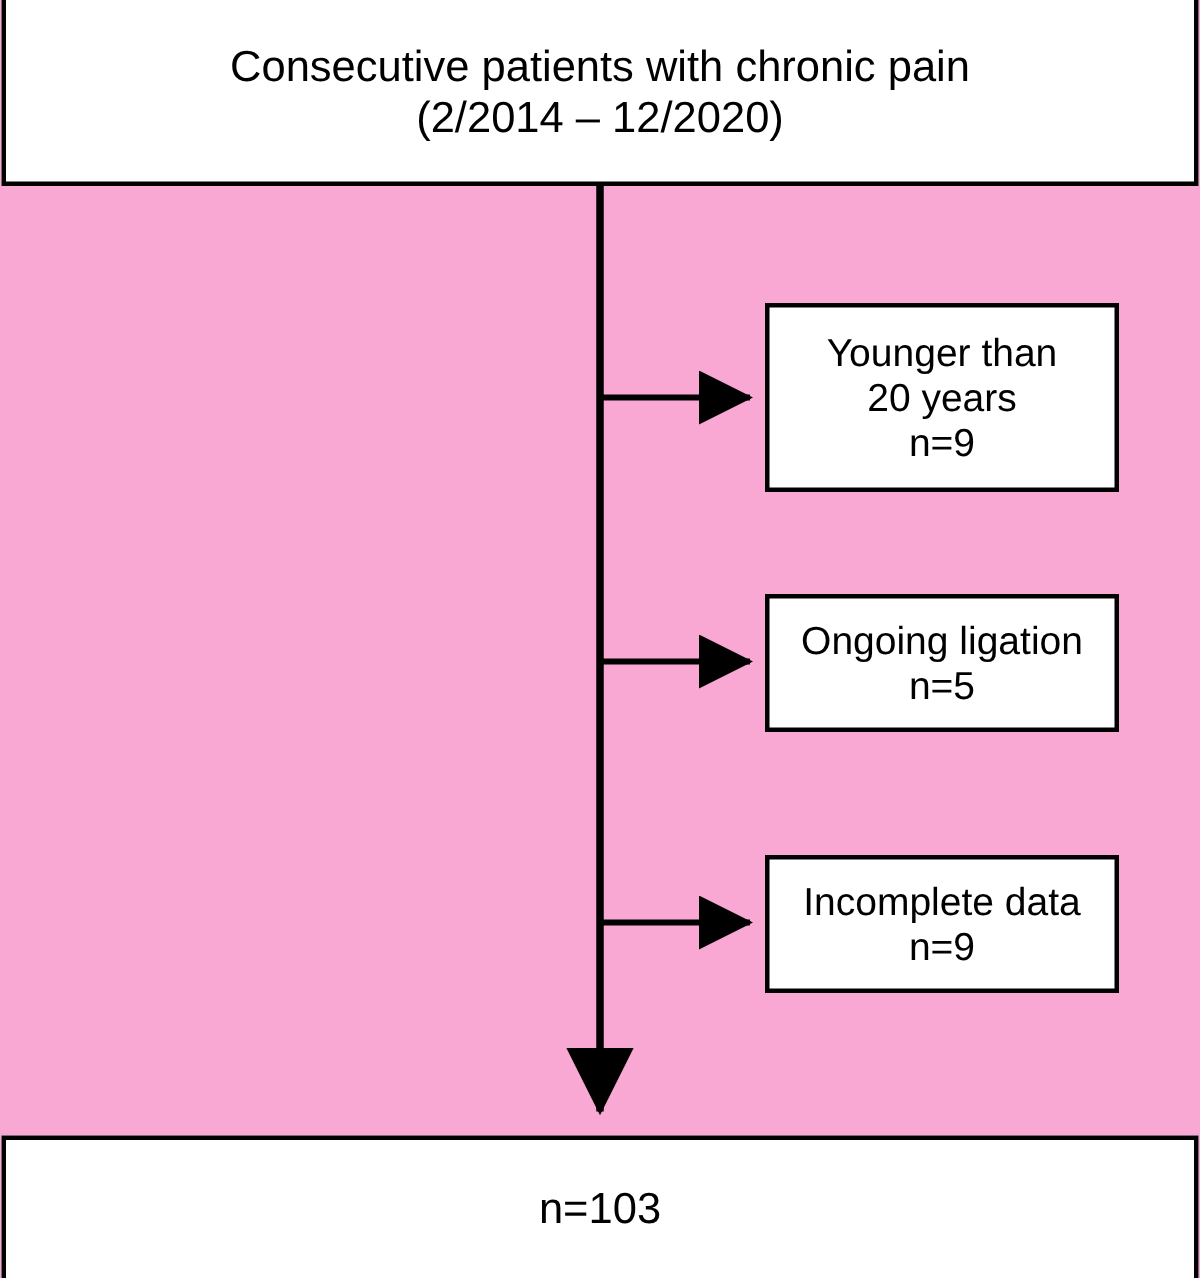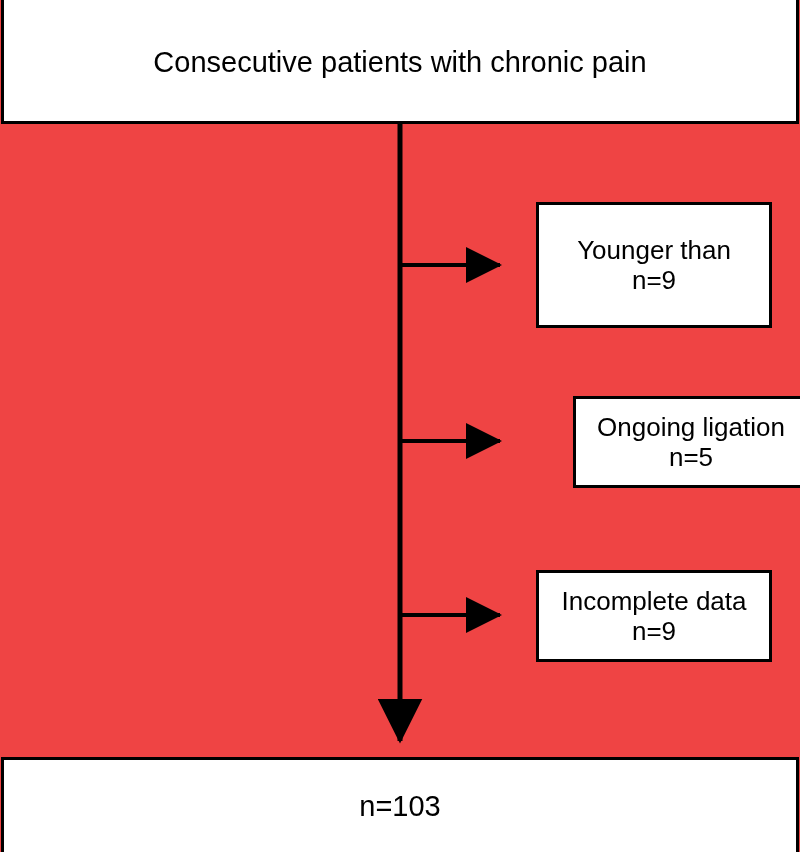--- a/index.html
+++ b/index.html
@@ -15,7 +15,7 @@
     position: relative;
     width: 800px;
     height: 852px;
-    background: #ef4444;
+    background: #f9a8d4;
     overflow: hidden;
   }
   .node-box {

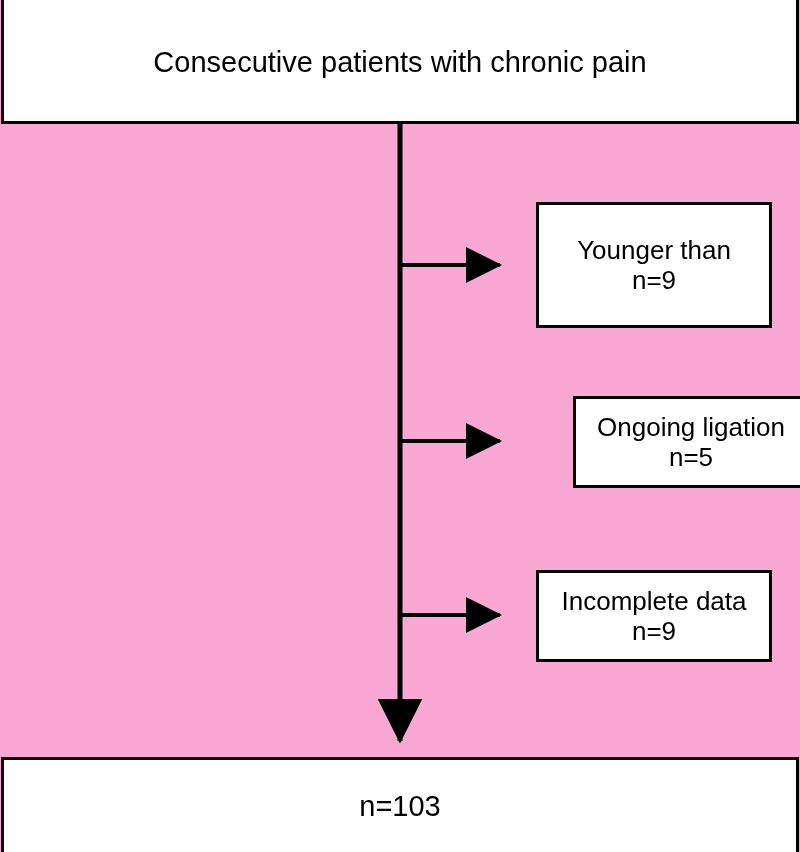--- a/index.html
+++ b/index.html
@@ -100,6 +100,7 @@
 
   <div class="node-box" id="box-source">
     <span class="node-line">Consecutive patients with chronic pain</span>
+    <span class="node-line">(2/2014 – 12/2020)</span>
   </div>
 
   <div class="node-box excl-box" id="box-excl-0">

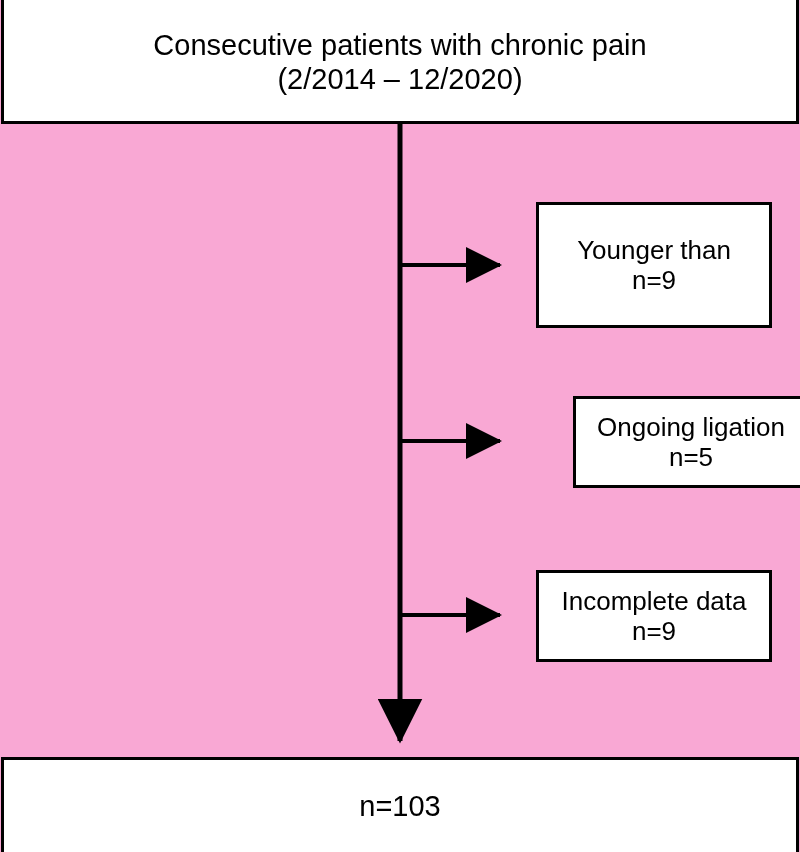--- a/index.html
+++ b/index.html
@@ -56,7 +56,7 @@
 
   
   .excl-box {
-    left: 536px;
+    left: 510px;
     width: 236px;
     font-size: 26px;
   }

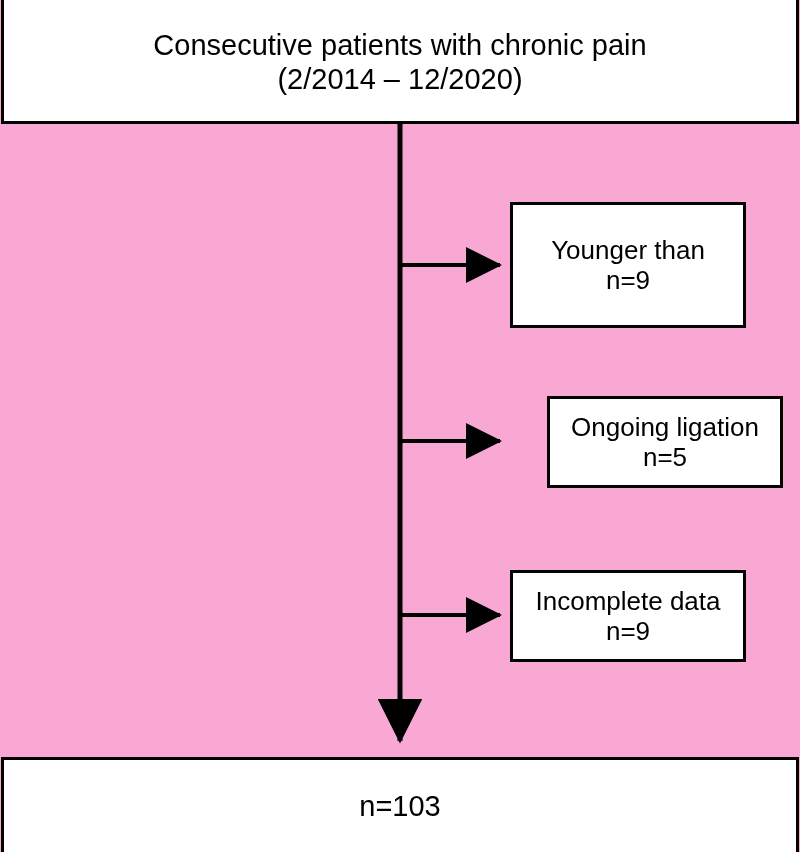--- a/index.html
+++ b/index.html
@@ -105,6 +105,7 @@
 
   <div class="node-box excl-box" id="box-excl-0">
     <span class="node-line">Younger than</span>
+    <span class="node-line">20 years</span>
     <span class="node-line">n=9</span>
   </div>
 

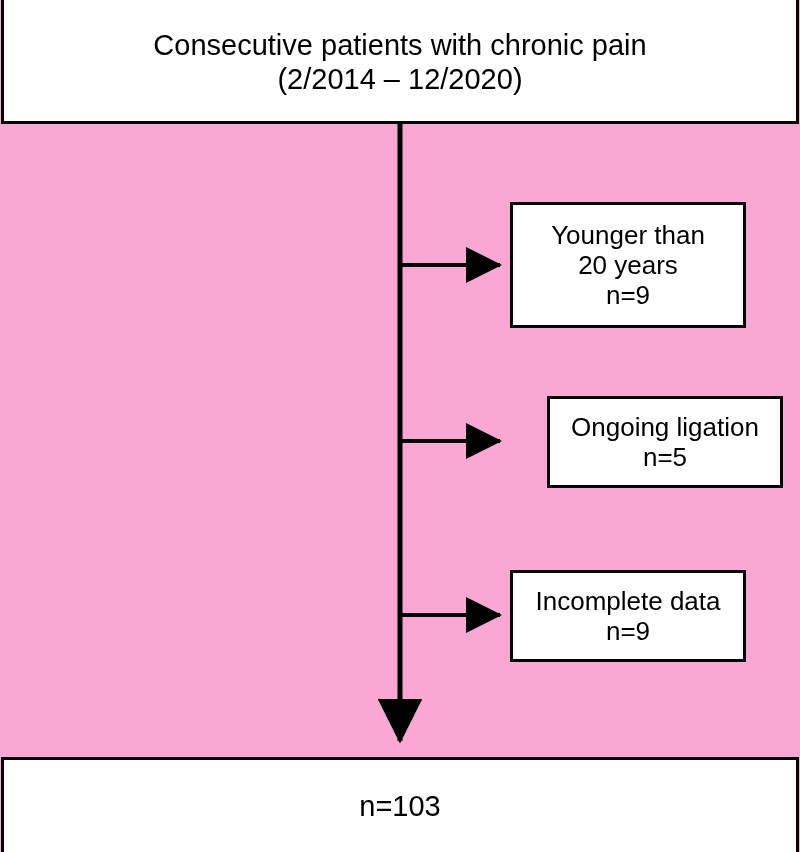--- a/index.html
+++ b/index.html
@@ -61,7 +61,7 @@
     font-size: 26px;
   }
   #box-excl-0 { top: 202px; height: 126px; }
-  #box-excl-1 { top: 396px; height: 92px; margin-left: 37px; }
+  #box-excl-1 { top: 396px; height: 92px; }
   #box-excl-2 { top: 570px; height: 92px; }
 
   

